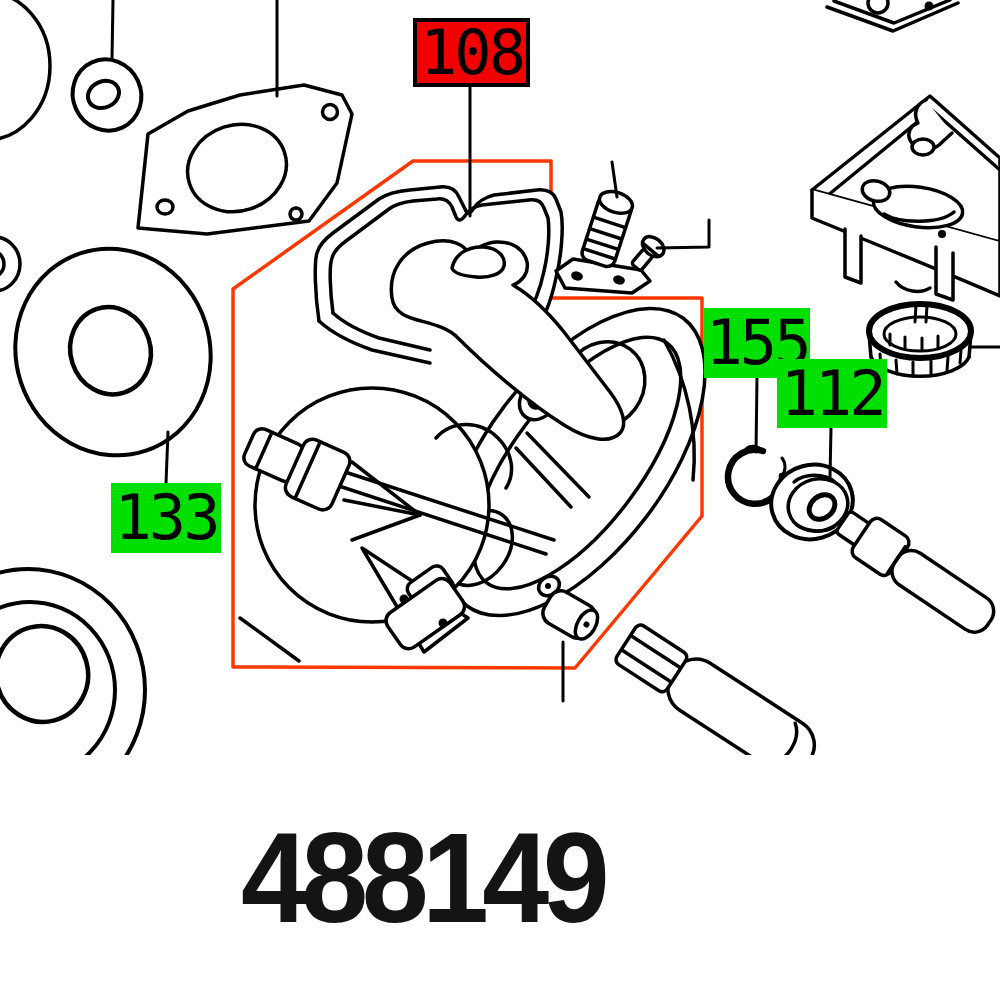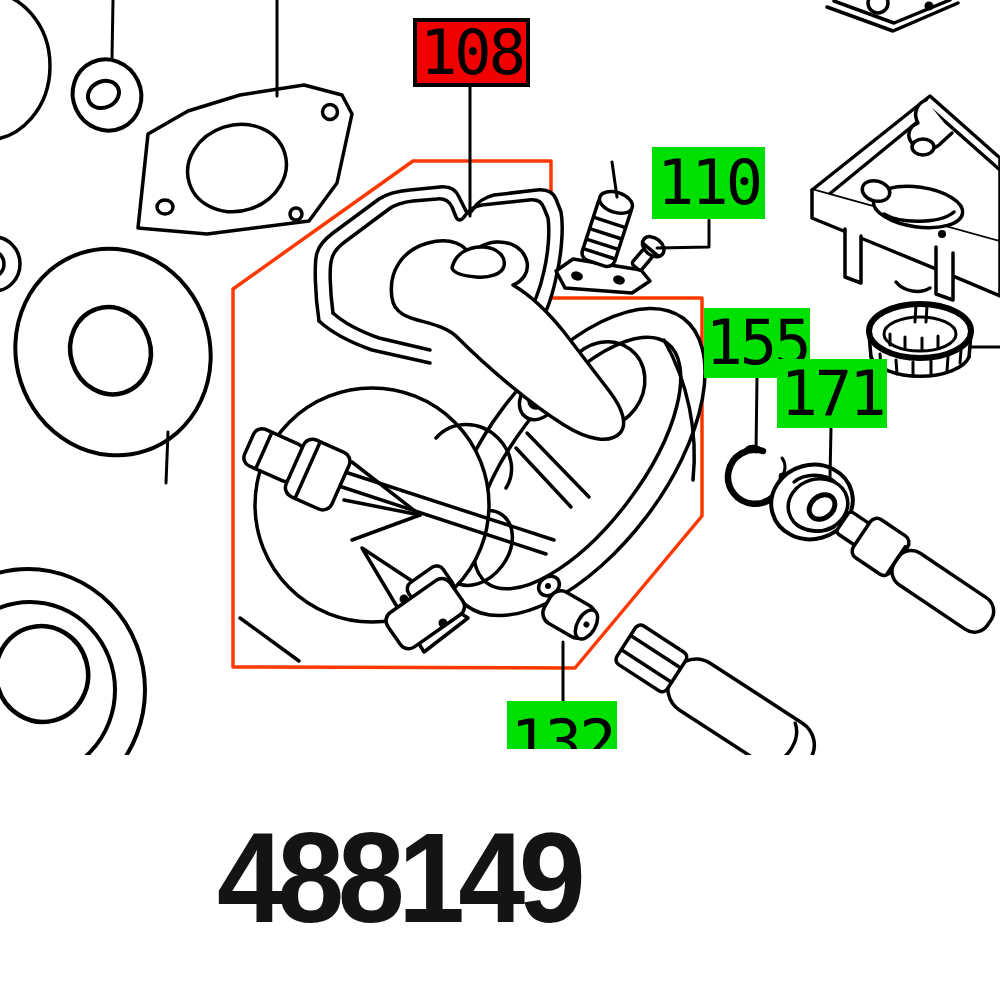--- a/index.html
+++ b/index.html
@@ -7,7 +7,7 @@
     width:1000px;height:1000px;background:#fff;position:relative;overflow:hidden;
     font-family:"DejaVu Sans","Liberation Sans",sans-serif;
   }
-  .stage{position:absolute;left:0;top:0;width:796px;height:1000px;}
+  .stage{position:absolute;left:0;top:0;width:796px;height:1000px;padding-left:48px;}
   svg{position:absolute;left:0;top:0;}
   svg *{vector-effect:none;}
   .callout{

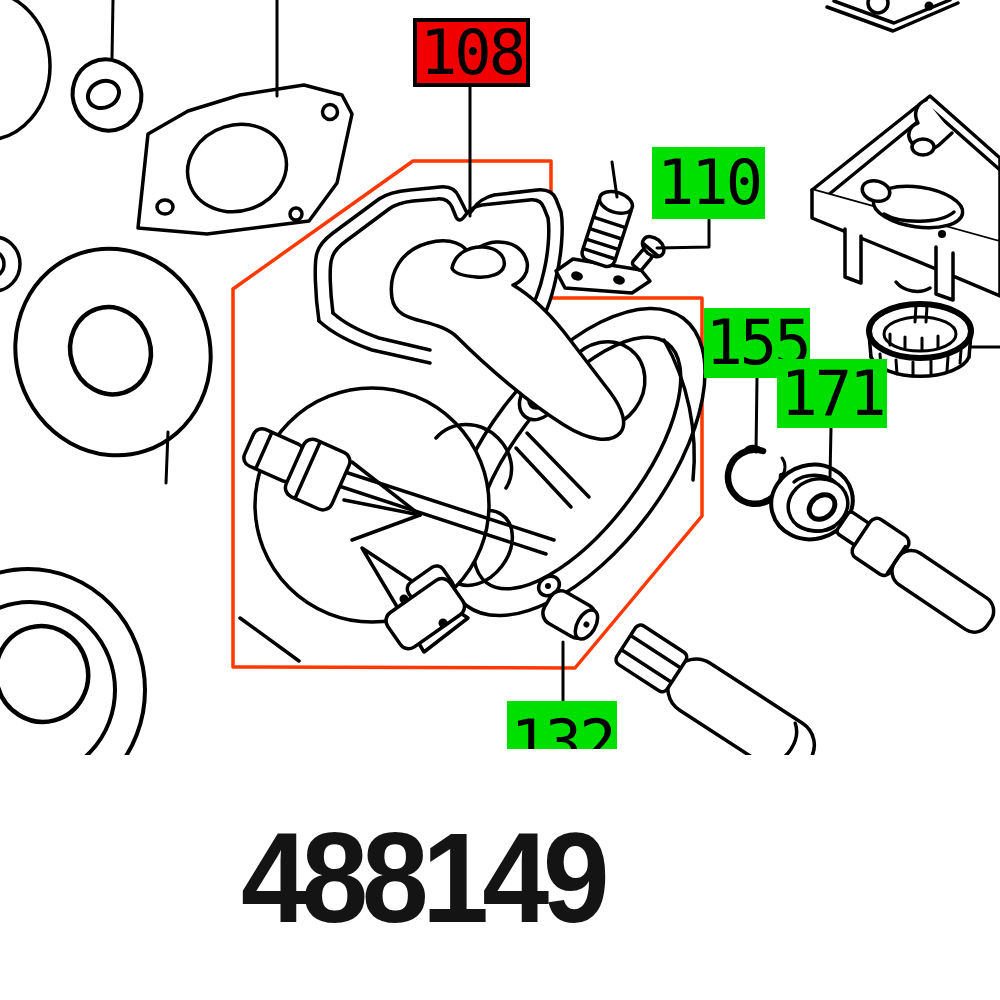--- a/index.html
+++ b/index.html
@@ -233,7 +233,6 @@
   </svg>
 
   <div class="callout selected" style="left:413px;top:18px;width:117px;height:69px">108</div>
-  <div class="callout" style="left:652px;top:147px;width:113px;height:72px">110</div>
   <div class="callout" style="left:704px;top:308px;width:106px;height:70px">155</div>
   <div class="callout" style="left:777px;top:359px;width:110px;height:69px">171</div>
   <div class="callout clipped" style="left:507px;top:701px;width:110px;height:48px">132</div>

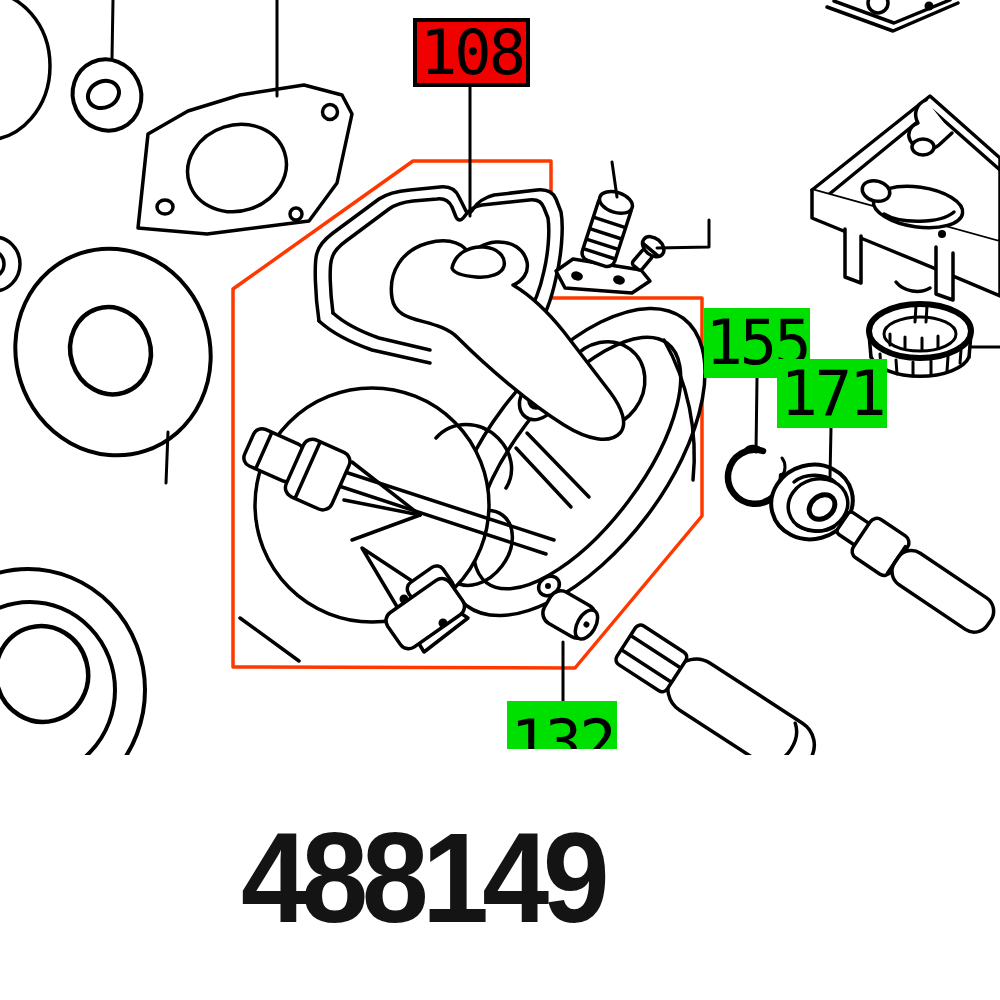--- a/index.html
+++ b/index.html
@@ -234,7 +234,7 @@
 
   <div class="callout selected" style="left:413px;top:18px;width:117px;height:69px">108</div>
   <div class="callout" style="left:704px;top:308px;width:106px;height:70px">155</div>
-  <div class="callout" style="left:777px;top:359px;width:110px;height:69px">171</div>
+  <div class="callout" style="left:777px;top:359px;width:110px;height:69px">112</div>
   <div class="callout clipped" style="left:507px;top:701px;width:110px;height:48px">132</div>
 
   <div class="order-number">488149</div>

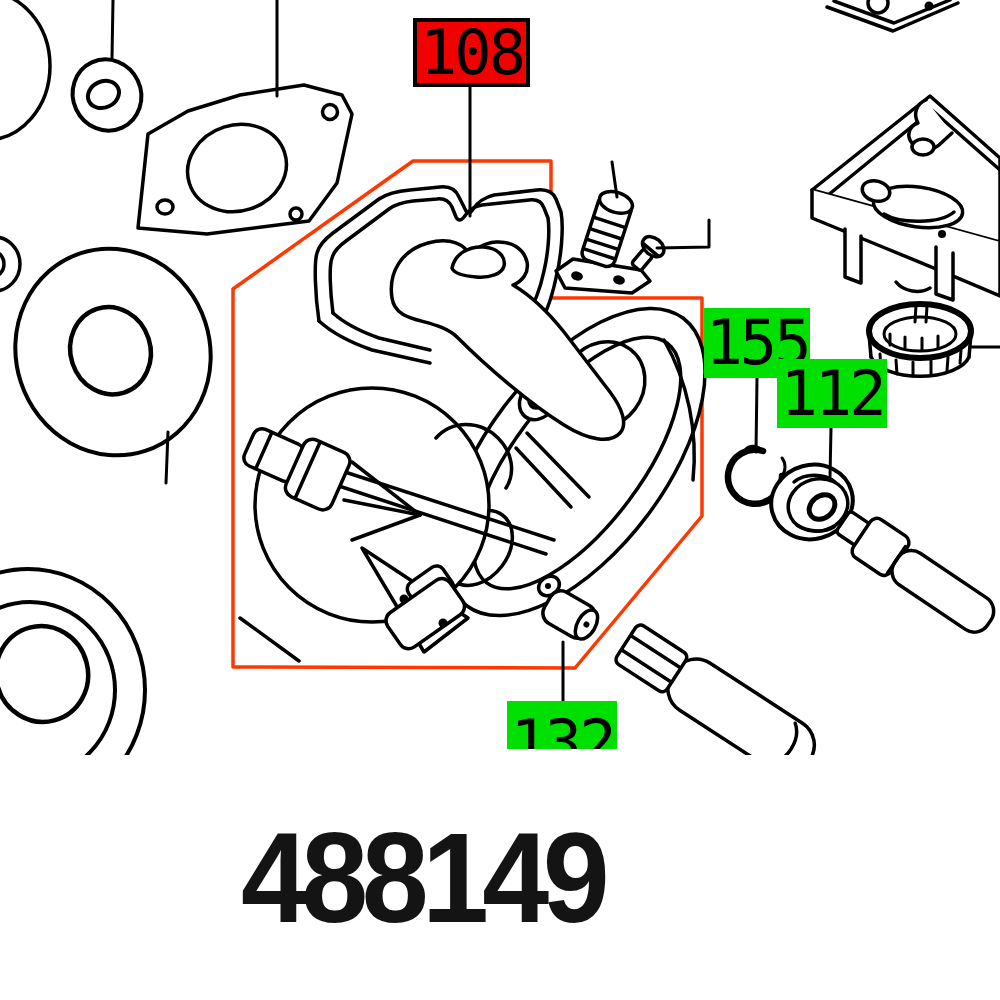--- a/index.html
+++ b/index.html
@@ -236,6 +236,7 @@
   <div class="callout" style="left:704px;top:308px;width:106px;height:70px">155</div>
   <div class="callout" style="left:777px;top:359px;width:110px;height:69px">112</div>
   <div class="callout clipped" style="left:507px;top:701px;width:110px;height:48px">132</div>
+  <div class="callout" style="left:111px;top:483px;width:110px;height:70px">133</div>
 
   <div class="order-number">488149</div>
 </div>

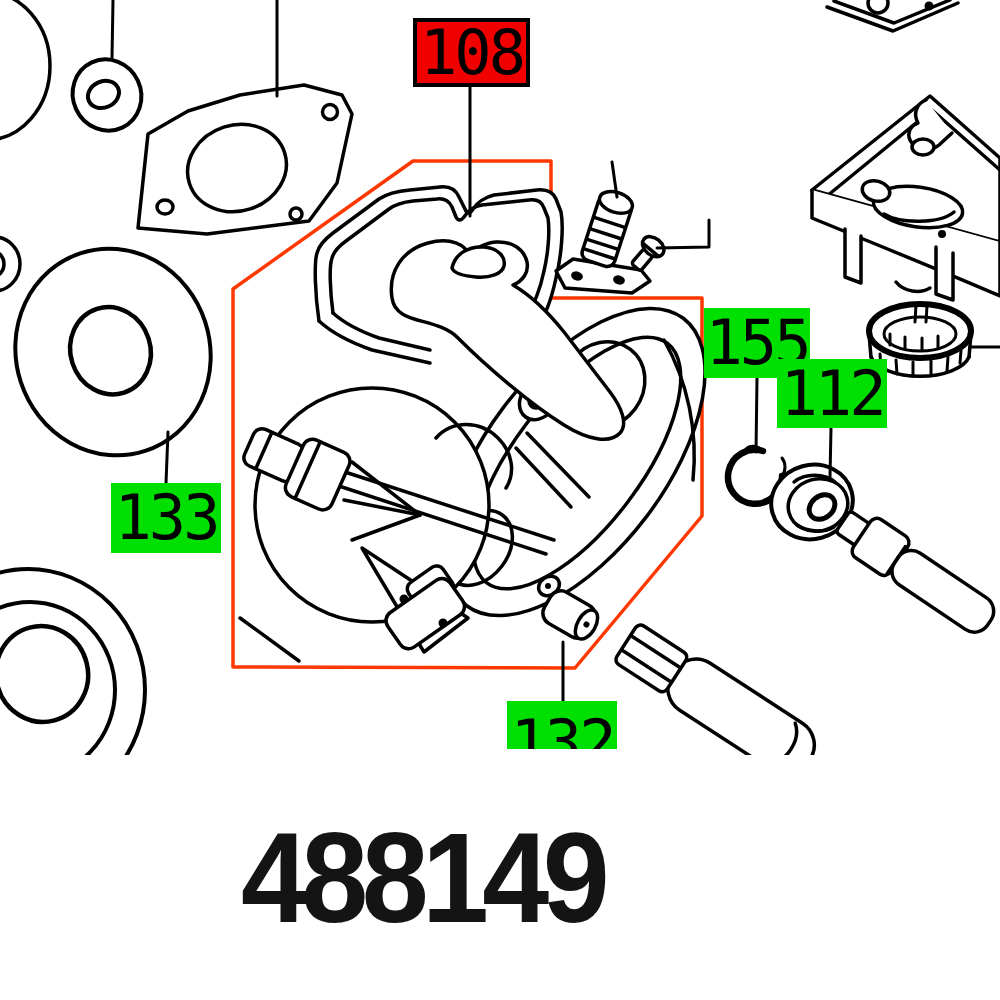--- a/index.html
+++ b/index.html
@@ -235,7 +235,6 @@
   <div class="callout selected" style="left:413px;top:18px;width:117px;height:69px">108</div>
   <div class="callout" style="left:704px;top:308px;width:106px;height:70px">155</div>
   <div class="callout" style="left:777px;top:359px;width:110px;height:69px">112</div>
-  <div class="callout clipped" style="left:507px;top:701px;width:110px;height:48px">132</div>
   <div class="callout" style="left:111px;top:483px;width:110px;height:70px">133</div>
 
   <div class="order-number">488149</div>

